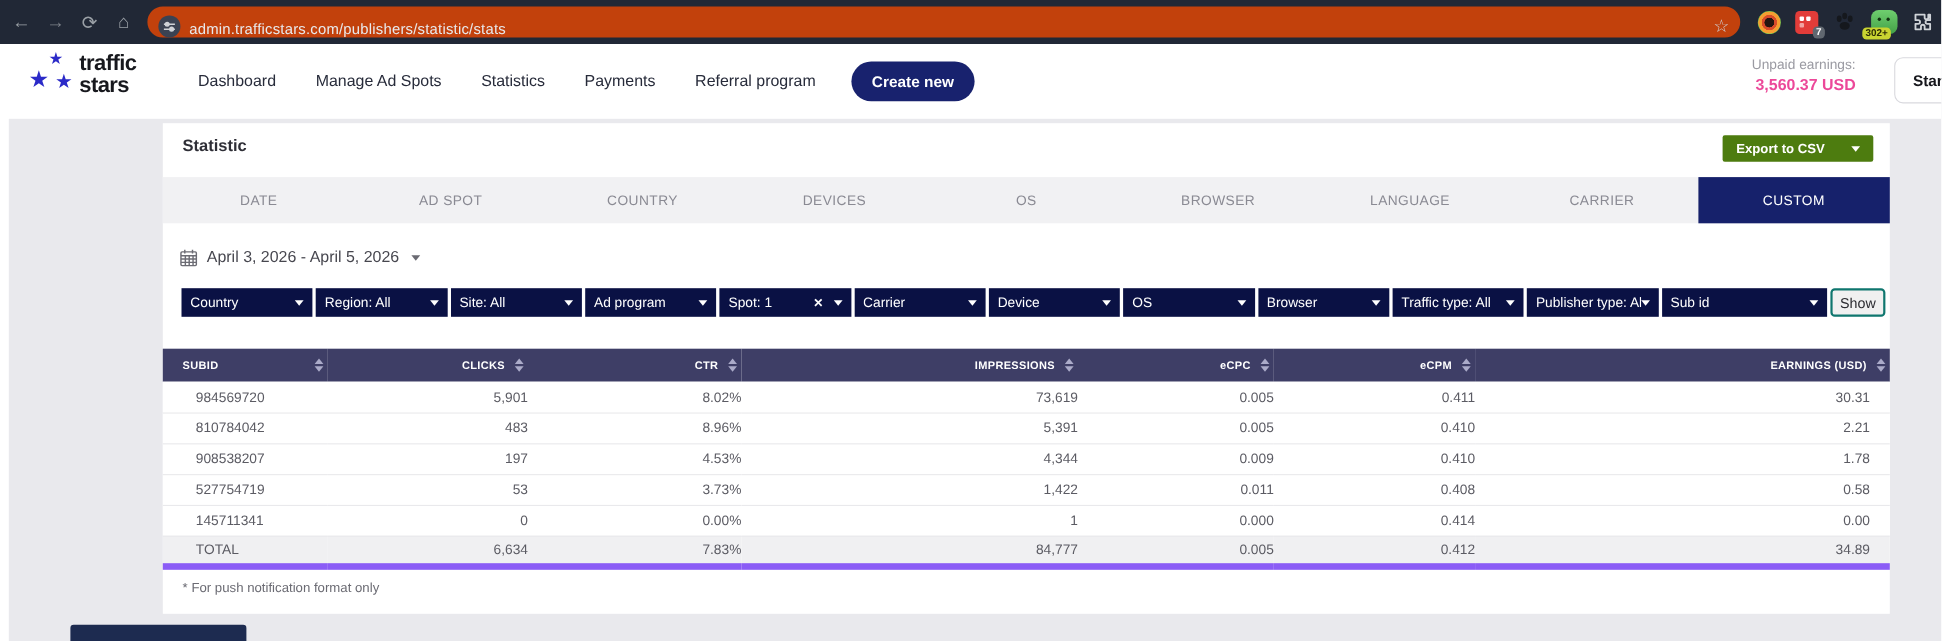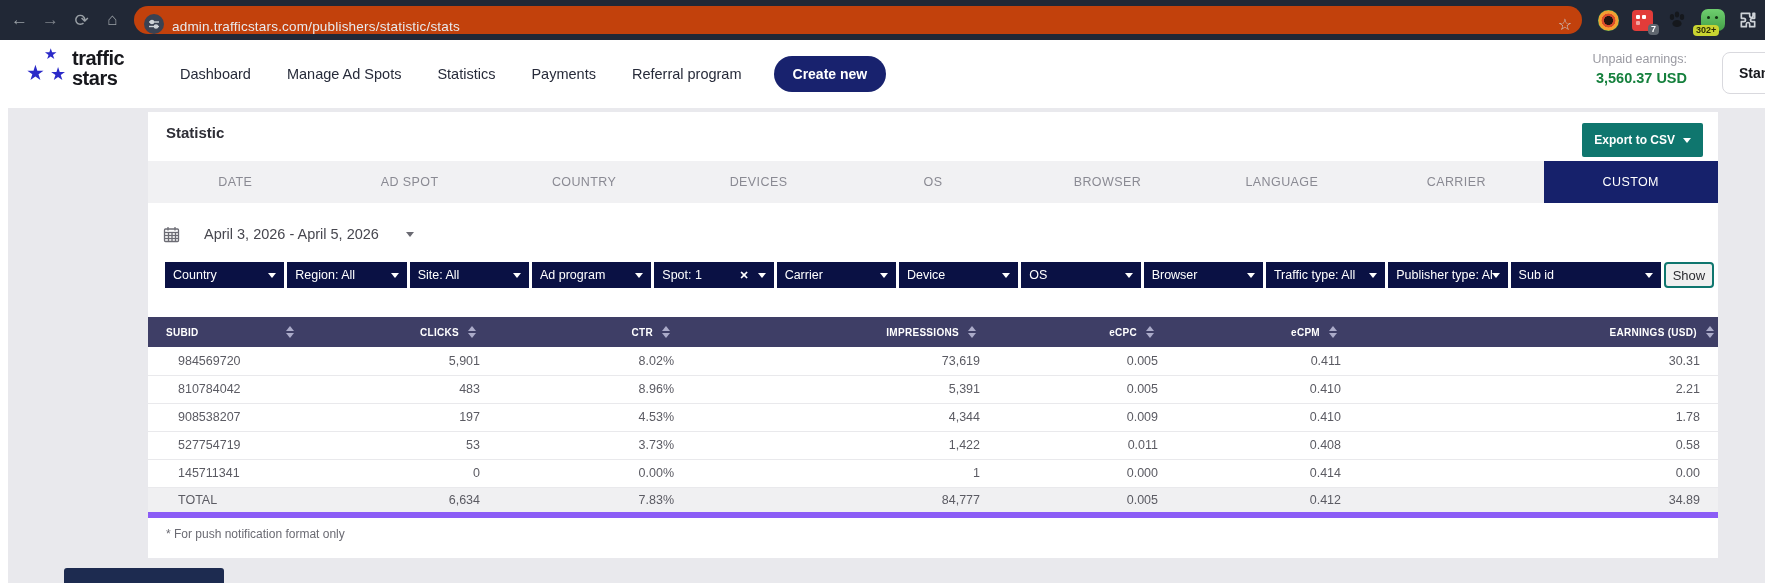--- a/index.html
+++ b/index.html
@@ -41,7 +41,7 @@
   .create-btn{margin-left:-4px;background:#18226e;color:#fff;font-size:14px;font-weight:bold;border:none;border-radius:18px;padding:10px 19px;cursor:pointer}
   .earn{position:absolute;right:78px;top:12px;text-align:right}
   .earn .lab{font-size:12.5px;color:#9a9aa2}
-  .earn .val{font-size:14.5px;font-weight:bold;color:#15803d;margin-top:4px}
+  .earn .val{font-size:14.5px;font-weight:bold;color:#ec4899;margin-top:4px}
   .userbox{position:absolute;left:1722px;top:12px;width:110px;height:42px;background:#fff;border:1px solid #d9d9de;border-radius:8px;display:flex;align-items:center;padding-left:16px;font-size:14px;font-weight:bold;color:#16171c;cursor:pointer}
 
   

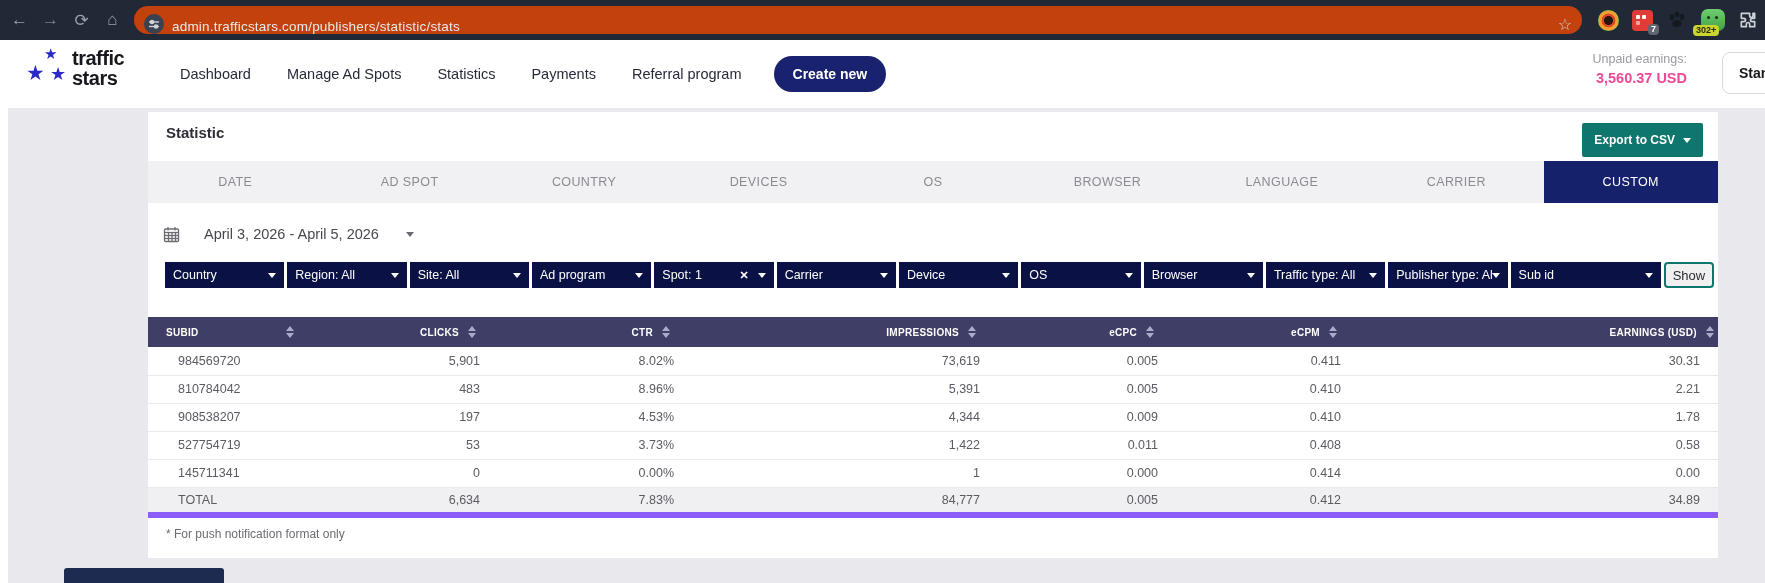--- a/index.html
+++ b/index.html
@@ -48,7 +48,7 @@
   .leftstrip{position:absolute;left:0;top:40px;width:8px;height:543px;background:#fff}
   .card{position:absolute;left:148px;top:112px;width:1570px;height:446px;background:#fff}
   .pg-title{position:absolute;left:18px;top:12px;font-size:15px;font-weight:bold;color:#2e2e36}
-  .export-btn{position:absolute;right:15px;top:11px;height:34px;background:#0f766e;color:#fff;border:none;border-radius:2px;font-size:12px;font-weight:bold;padding:0 12px;display:flex;align-items:center;gap:8px;cursor:pointer}
+  .export-btn{position:absolute;right:15px;top:11px;height:24px;background:#4d7c0f;color:#fff;border:none;border-radius:2px;font-size:12px;font-weight:bold;padding:0 12px;display:flex;align-items:center;gap:24px;cursor:pointer}
   .caret{width:0;height:0;border-left:4px solid transparent;border-right:4px solid transparent;border-top:5px solid #fff;display:inline-block}
   .tabs{position:absolute;left:0;top:49px;width:1570px;height:42px;background:#f1f1f3;display:flex}
   .tab{flex:1;display:flex;align-items:center;justify-content:center;font-size:12.5px;color:#8a8a93;letter-spacing:.4px;cursor:pointer}

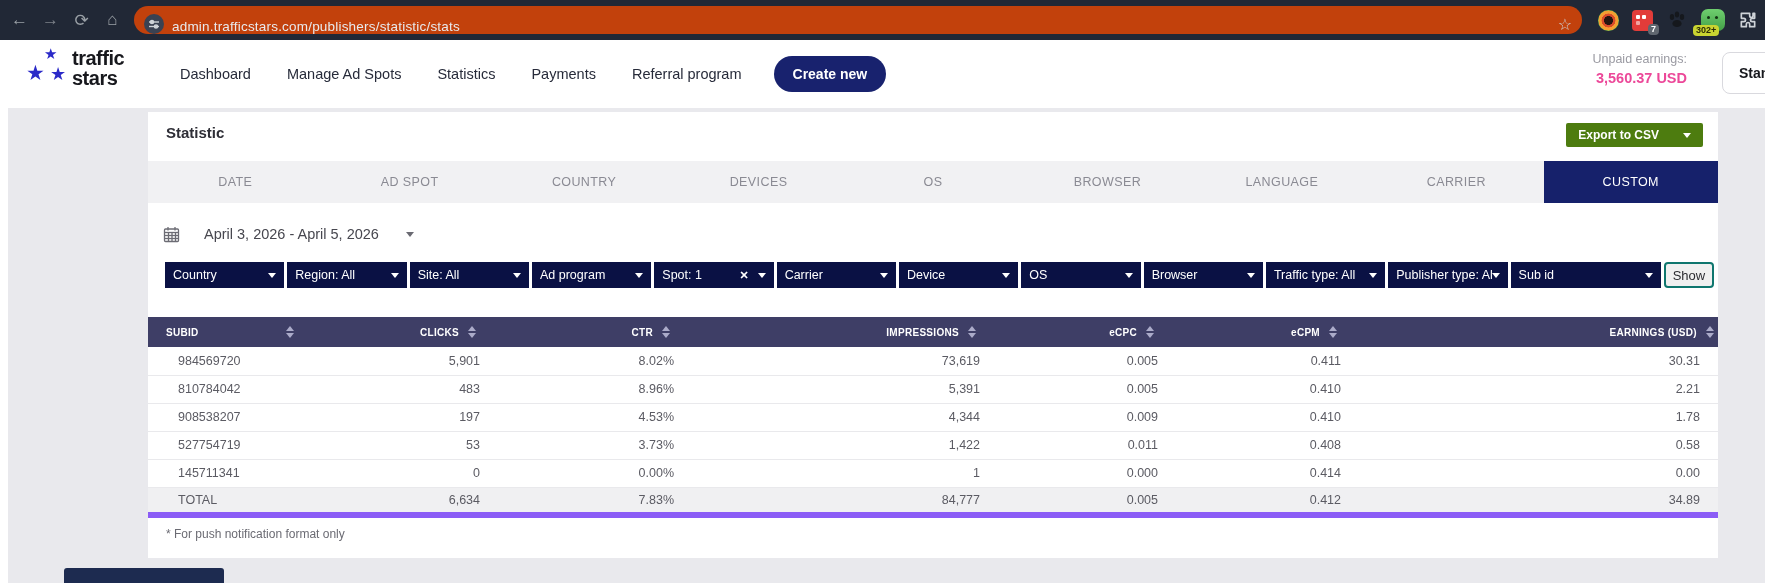--- a/index.html
+++ b/index.html
@@ -53,7 +53,7 @@
   .tabs{position:absolute;left:0;top:49px;width:1570px;height:42px;background:#f1f1f3;display:flex}
   .tab{flex:1;display:flex;align-items:center;justify-content:center;font-size:12.5px;color:#8a8a93;letter-spacing:.4px;cursor:pointer}
   .tab.active{background:#16216b;color:#fff}
-  .daterow{position:absolute;left:15px;top:108px;height:28px;display:flex;align-items:center;gap:24px;cursor:pointer}
+  .daterow{position:absolute;left:15px;top:108px;height:28px;display:flex;align-items:center;gap:8px;cursor:pointer}
   .datetxt{font-size:14.5px;color:#47474f}
   .dcaret{width:0;height:0;border-left:4px solid transparent;border-right:4px solid transparent;border-top:5px solid #6a6a72;margin-left:3px}
 

